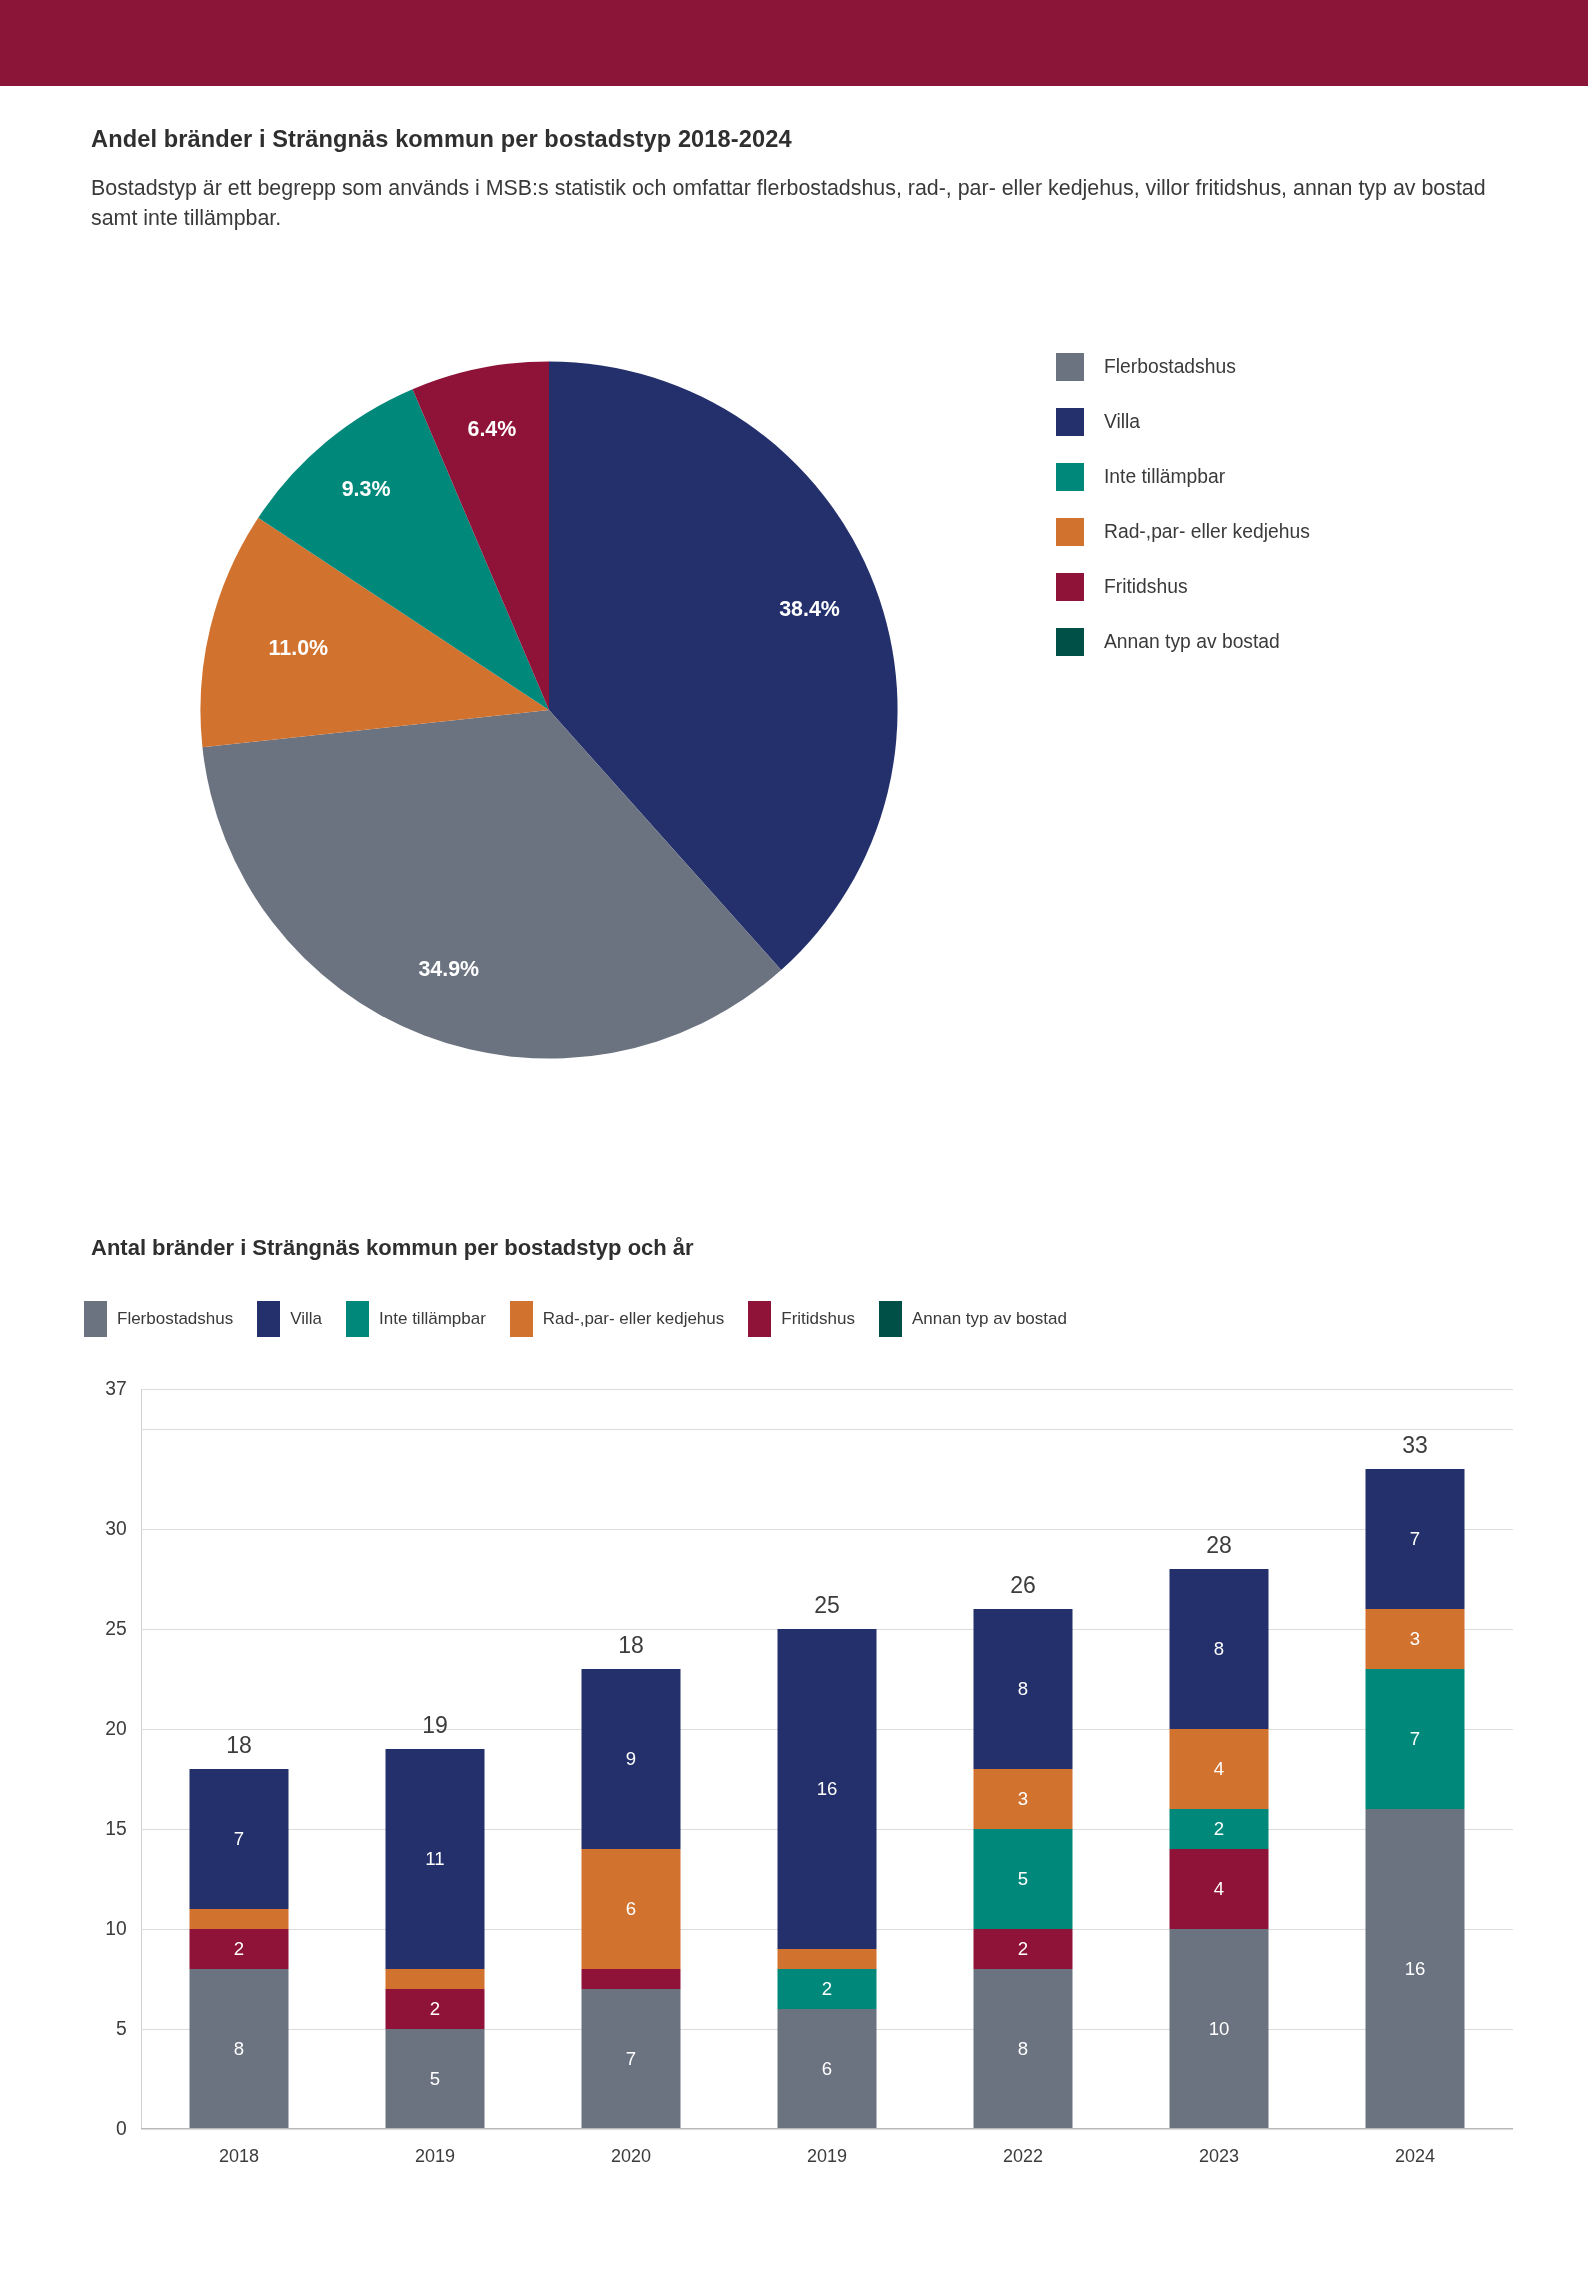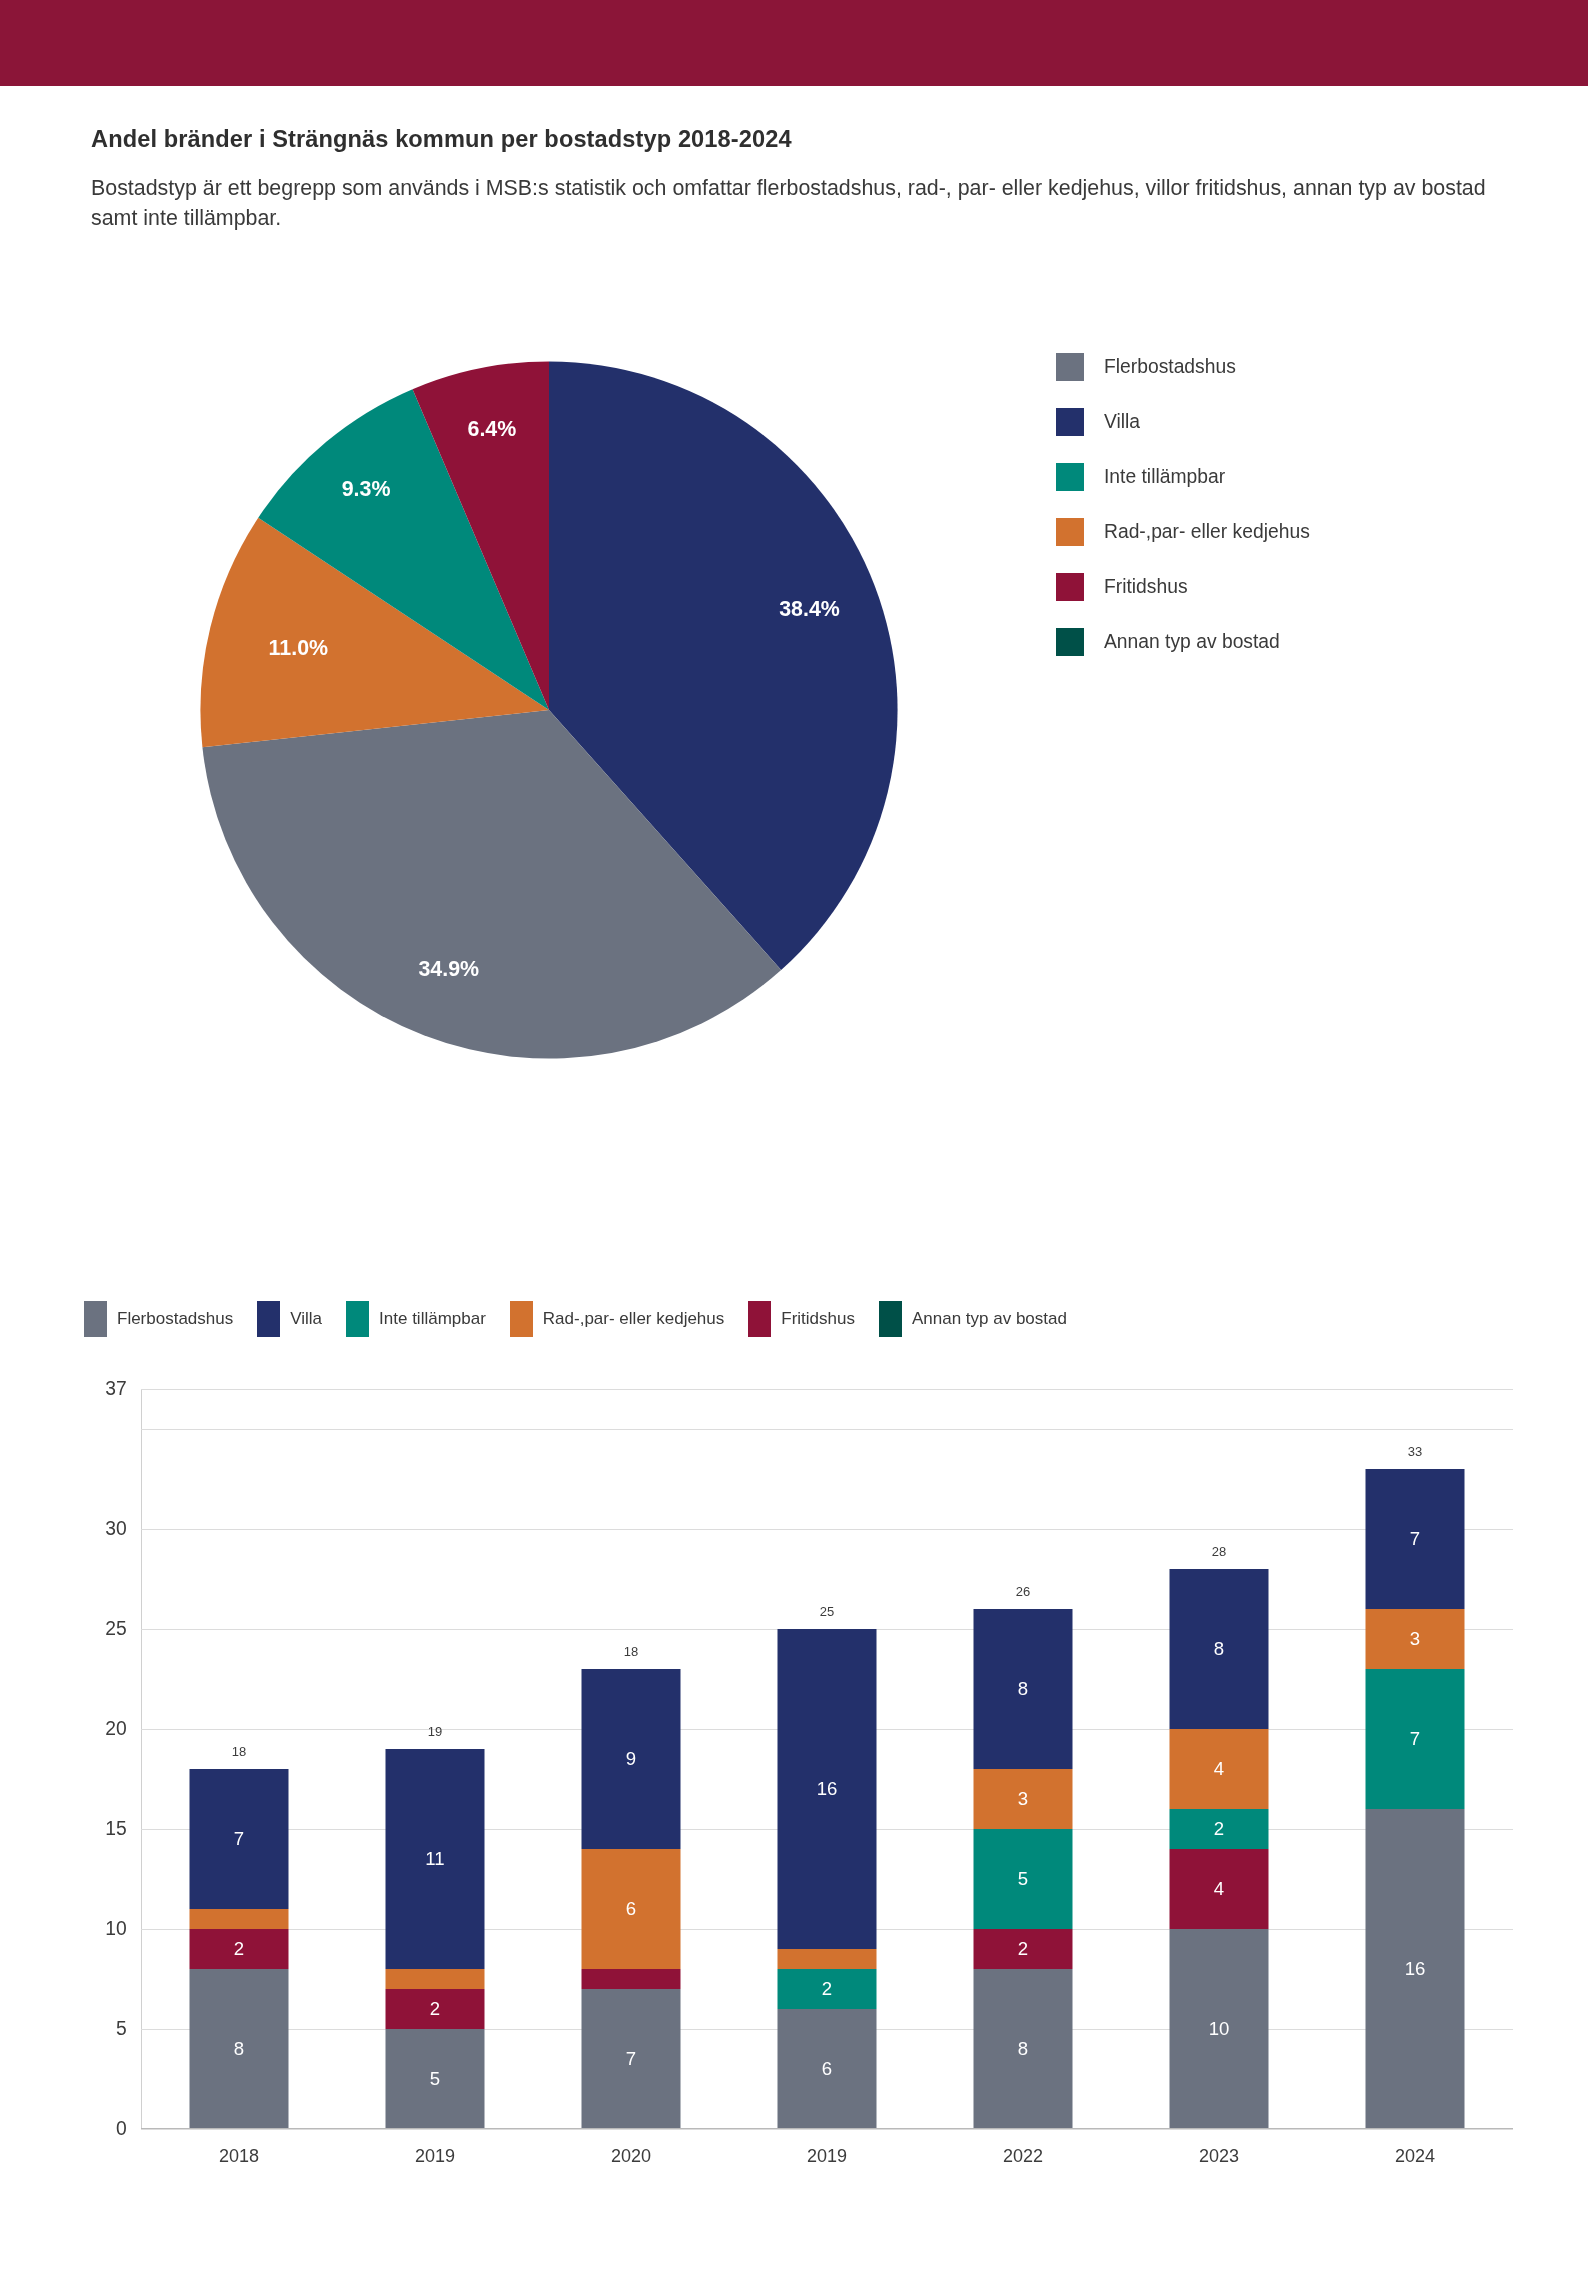--- a/index.html
+++ b/index.html
@@ -289,6 +289,7 @@
 </div>
 
 <div id="bar-section">
+  <div id="bar-title">Antal bränder i Strängnäs kommun per bostadstyp och år</div>
 
   <div id="bar-legend">
       <div class="bl-item">

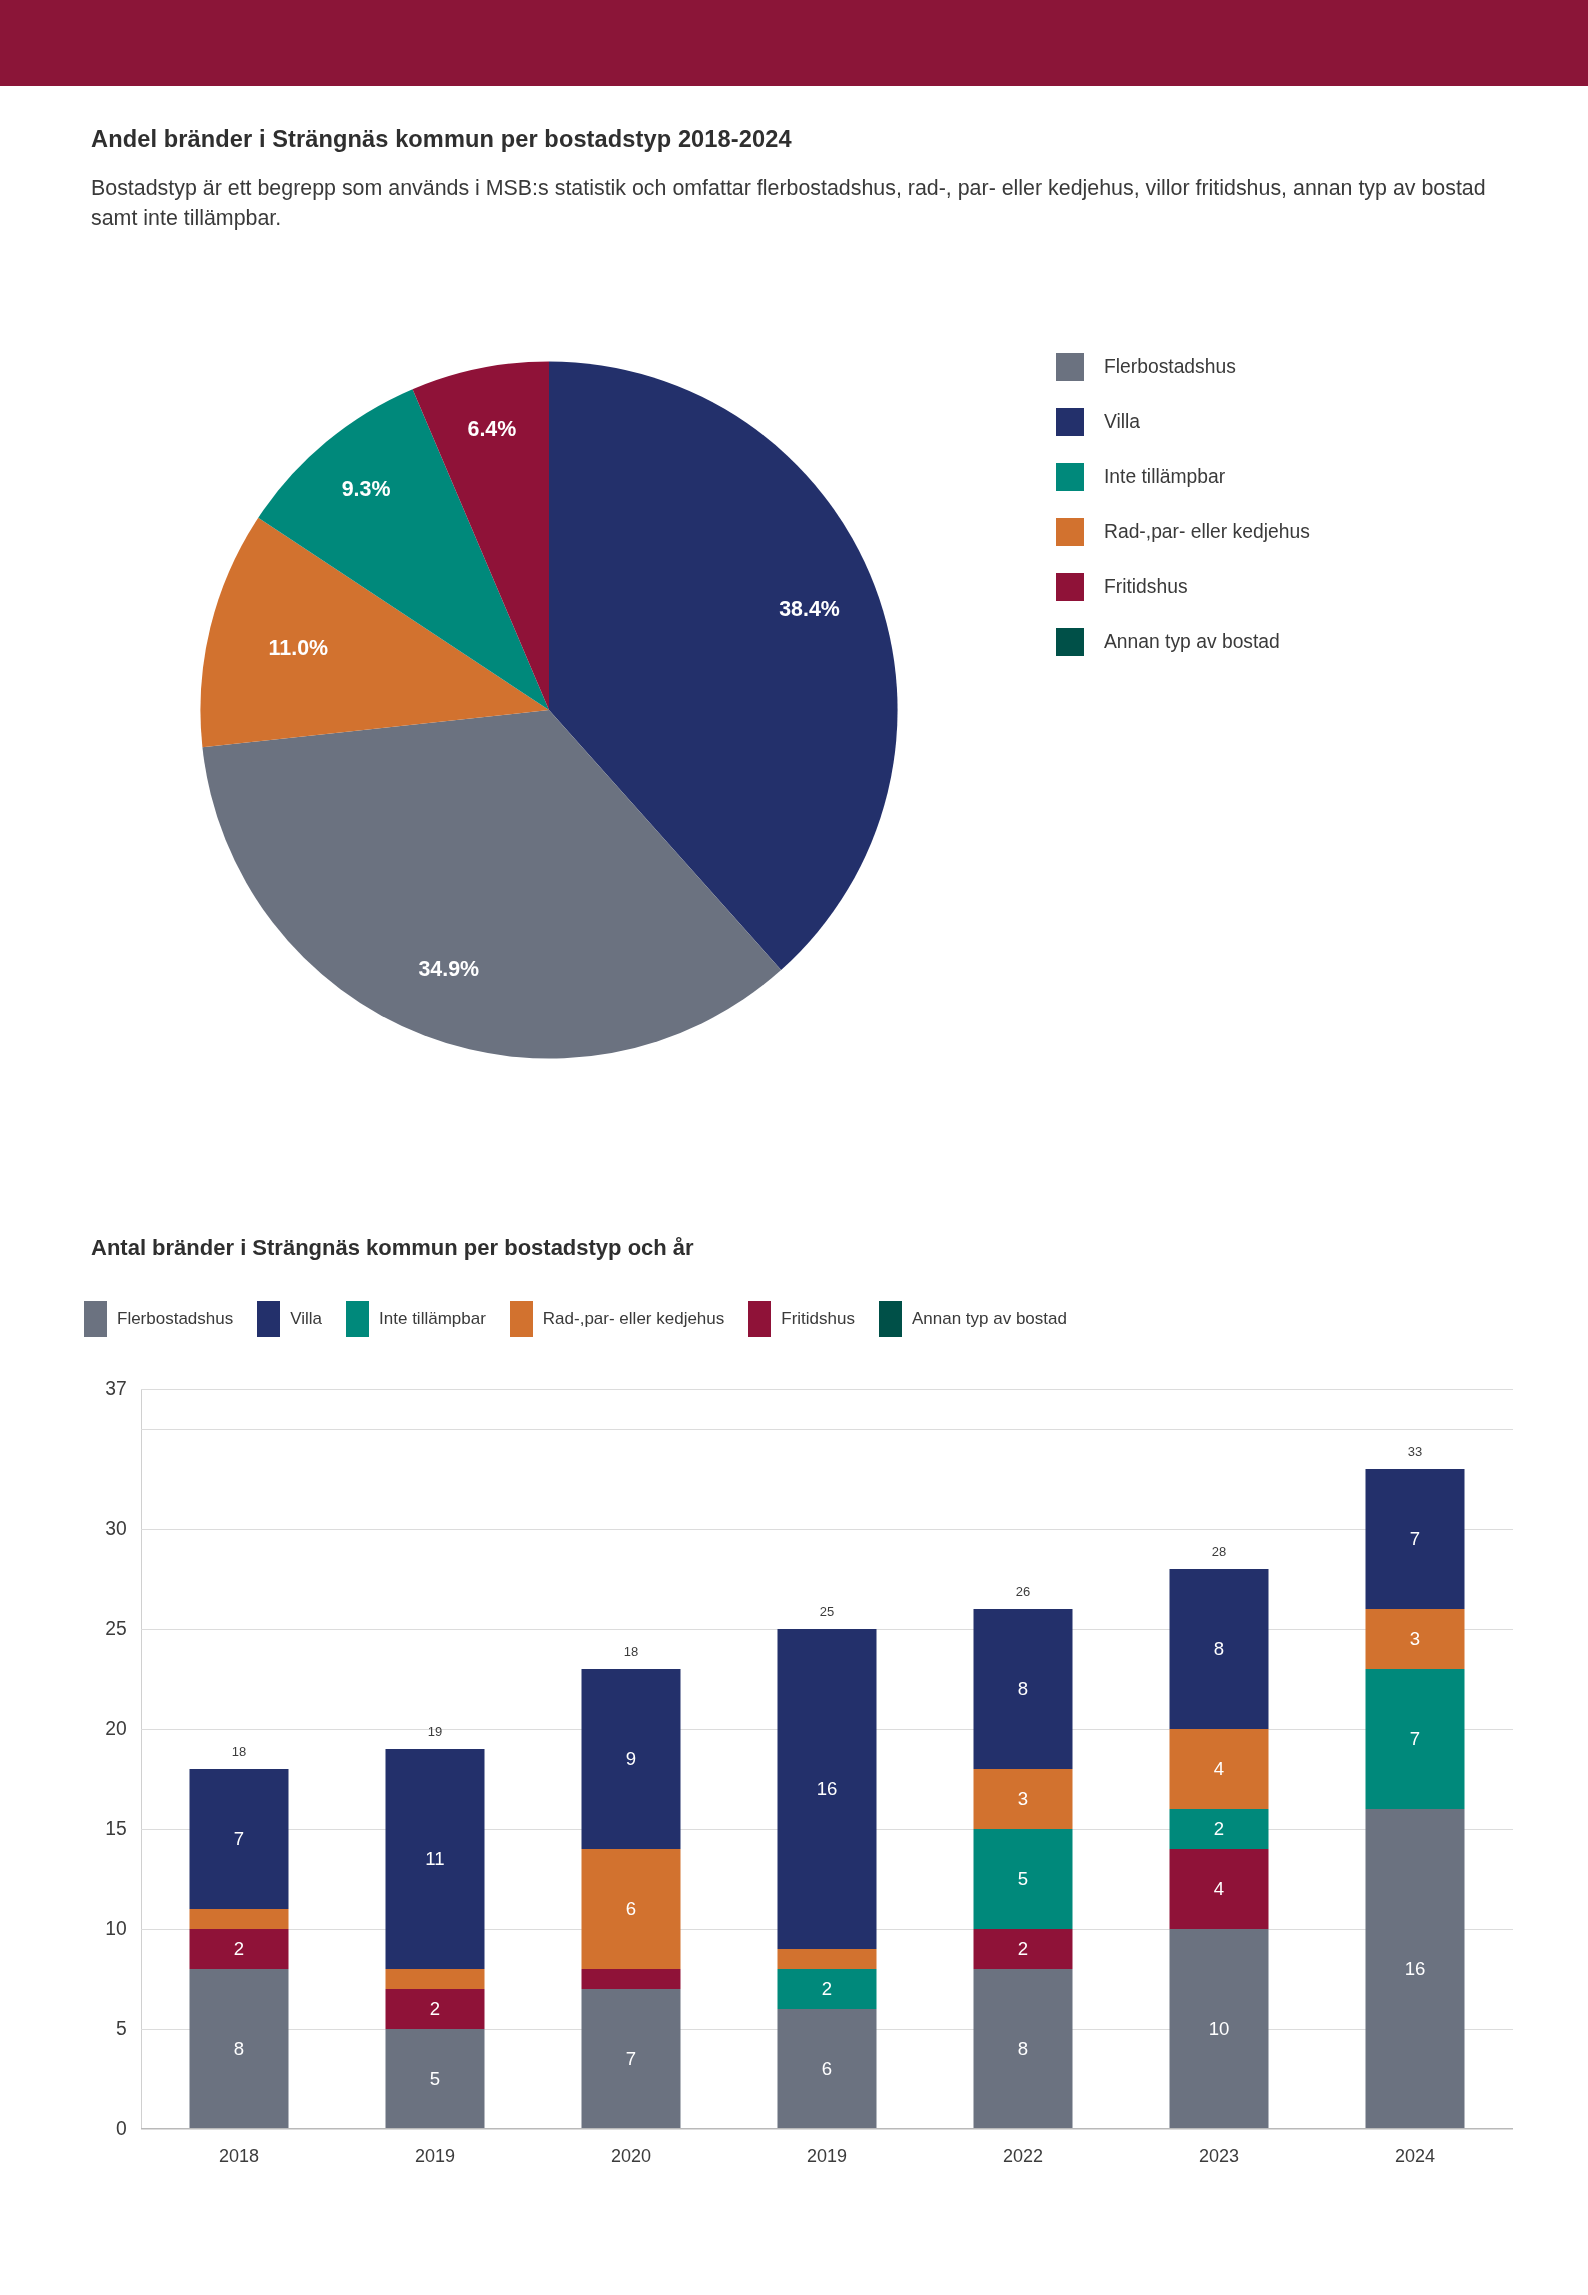--- a/index.html
+++ b/index.html
@@ -221,7 +221,7 @@
     position: absolute;
     left: 50%;
     transform: translateX(-50%);
-    font-size: 13px;
+    font-size: 23px;
     color: #3c3c3c;
     white-space: nowrap;
   }

